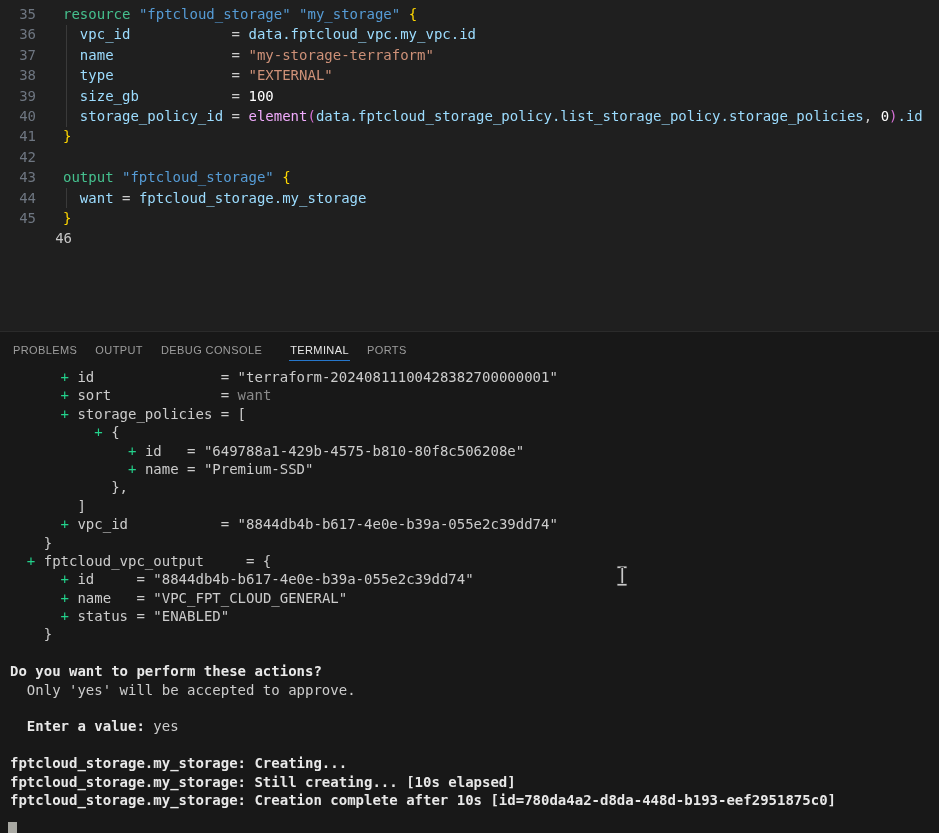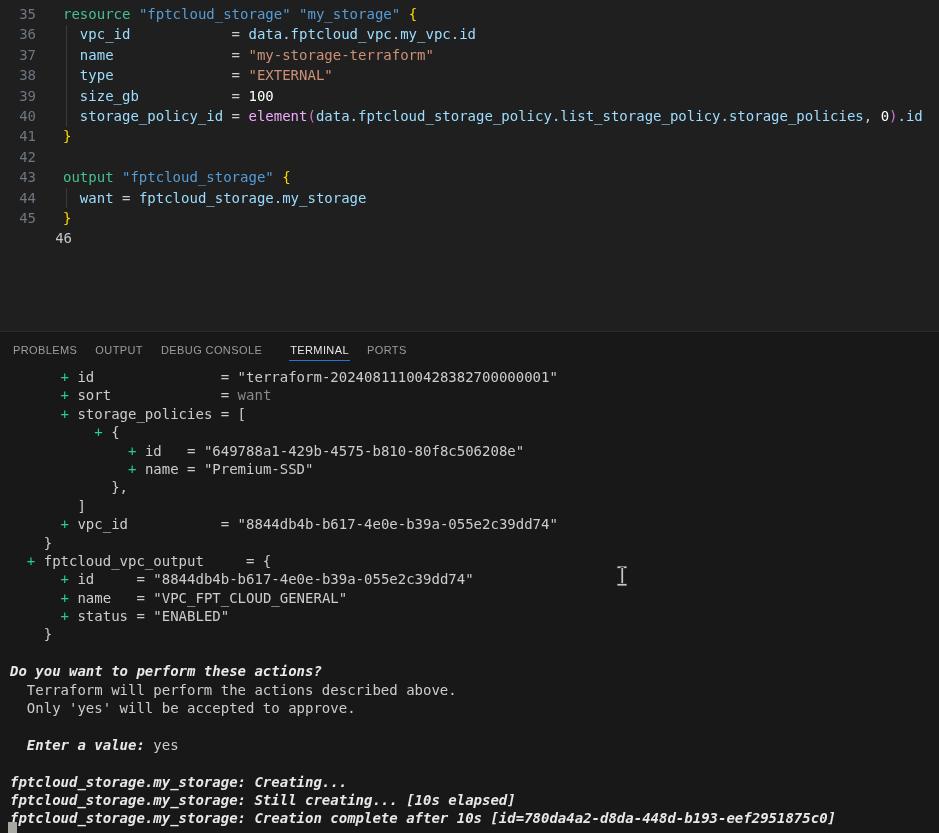--- a/index.html
+++ b/index.html
@@ -39,7 +39,7 @@
   .tok-fg{color:#cccccc;}
   .tok-plus{color:#23d18b;}
   .tok-dim{color:#8a8a8a;}
-  .tok-b{color:#e8e8e8;font-weight:bold;font-style:italic;}
+  .tok-b{color:#e8e8e8;font-weight:bold;}
 
   
   .panel{

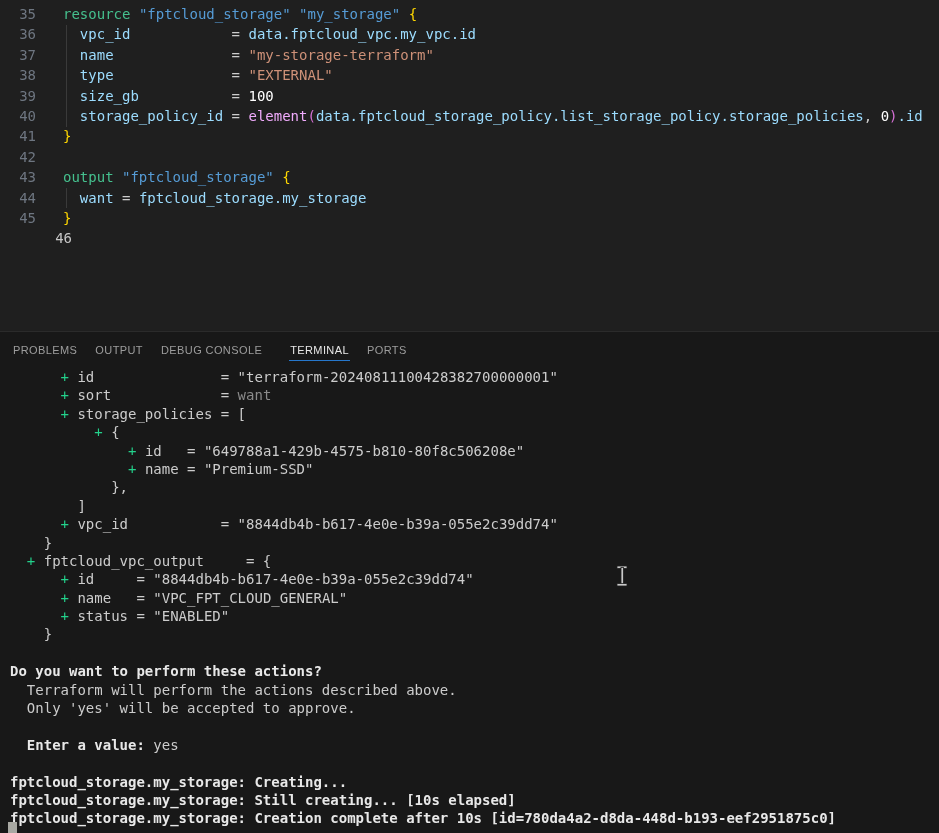--- a/index.html
+++ b/index.html
@@ -119,7 +119,6 @@
           <div class="term-line"><span class="tok-fg">    }</span></div>
           <div class="term-line"></div>
           <div class="term-line"><span class="tok-b">Do you want to perform these actions?</span></div>
-          <div class="term-line"><span class="tok-fg">  Terraform will perform the actions described above.</span></div>
           <div class="term-line"><span class="tok-fg">  Only 'yes' will be accepted to approve.</span></div>
           <div class="term-line"></div>
           <div class="term-line"><span class="tok-b">  Enter a value: </span><span class="tok-fg">yes</span></div>

